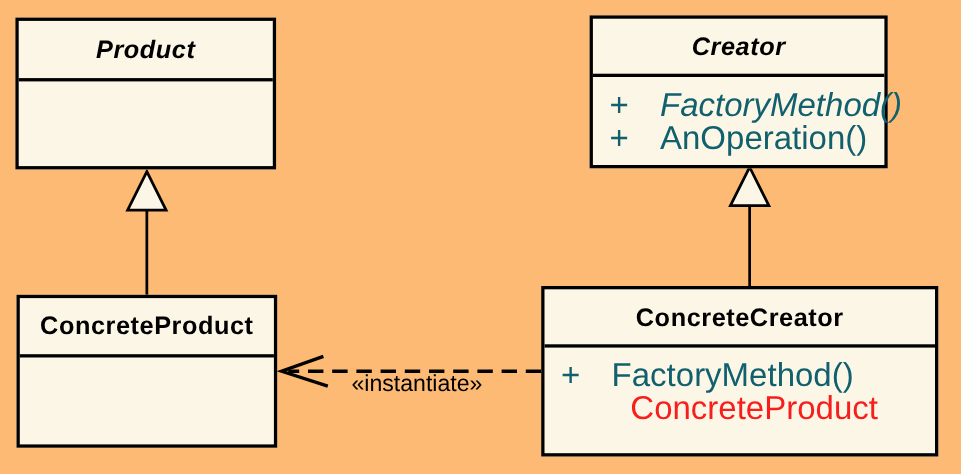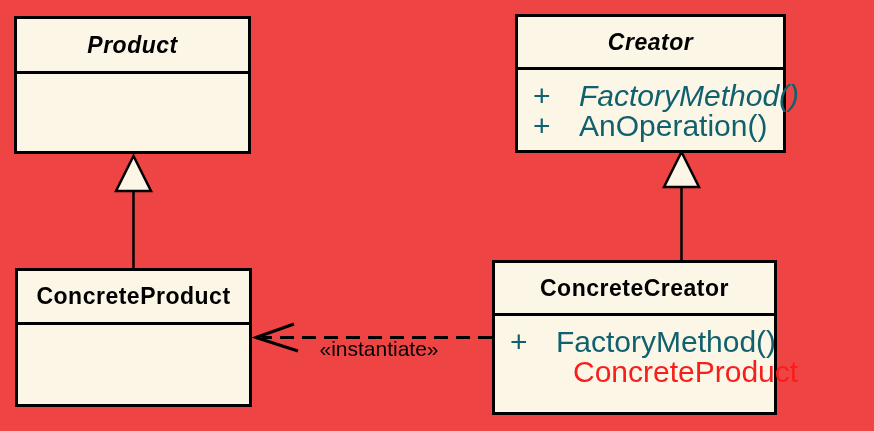--- a/index.html
+++ b/index.html
@@ -11,7 +11,7 @@
     position: relative;
     width: 874px;
     height: 431px;
-    background: #ef4444;
+    background: #fdba74;
     font-family: "Liberation Sans", sans-serif;
     overflow: hidden;
   }

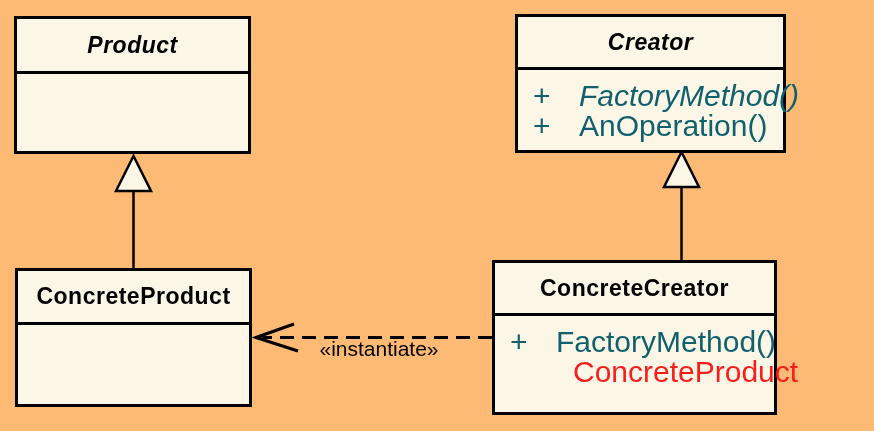--- a/index.html
+++ b/index.html
@@ -68,7 +68,7 @@
   #box-concrete-creator .class-title { height: 50px; }
 
   #box-product          { left: 14px;  top: 16px;  width: 237px; height: 138px; }
-  #box-creator          { left: 515px; top: 14px;  width: 271px; height: 139px; }
+  #box-creator          { left: 536px; top: 14px;  width: 271px; height: 139px; }
   #box-concrete-product { left: 15px;  top: 268px; width: 237px; height: 139px; }
   #box-concrete-creator { left: 492px; top: 260px; width: 285px; height: 155px; }
 

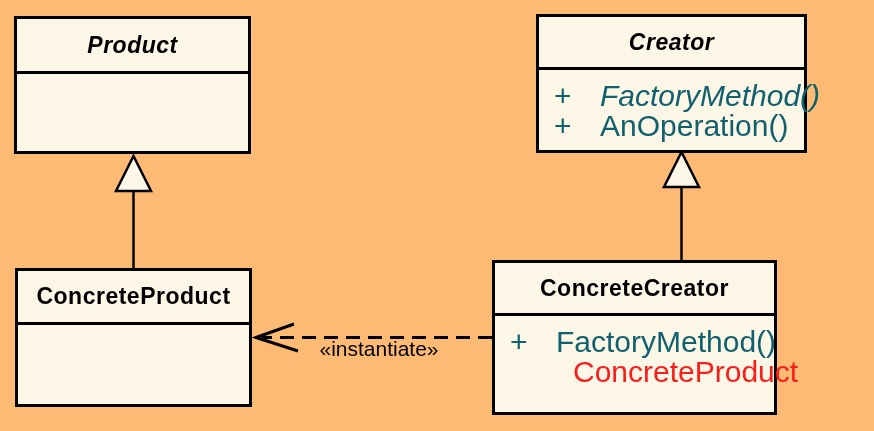--- a/index.html
+++ b/index.html
@@ -70,7 +70,7 @@
   #box-product          { left: 14px;  top: 16px;  width: 237px; height: 138px; }
   #box-creator          { left: 536px; top: 14px;  width: 271px; height: 139px; }
   #box-concrete-product { left: 15px;  top: 268px; width: 237px; height: 139px; }
-  #box-concrete-creator { left: 492px; top: 260px; width: 285px; height: 155px; }
+  #box-concrete-creator { left: 492px; top: 260px; width: 361px; height: 155px; }
 
   .edge-label {
     position: absolute;

